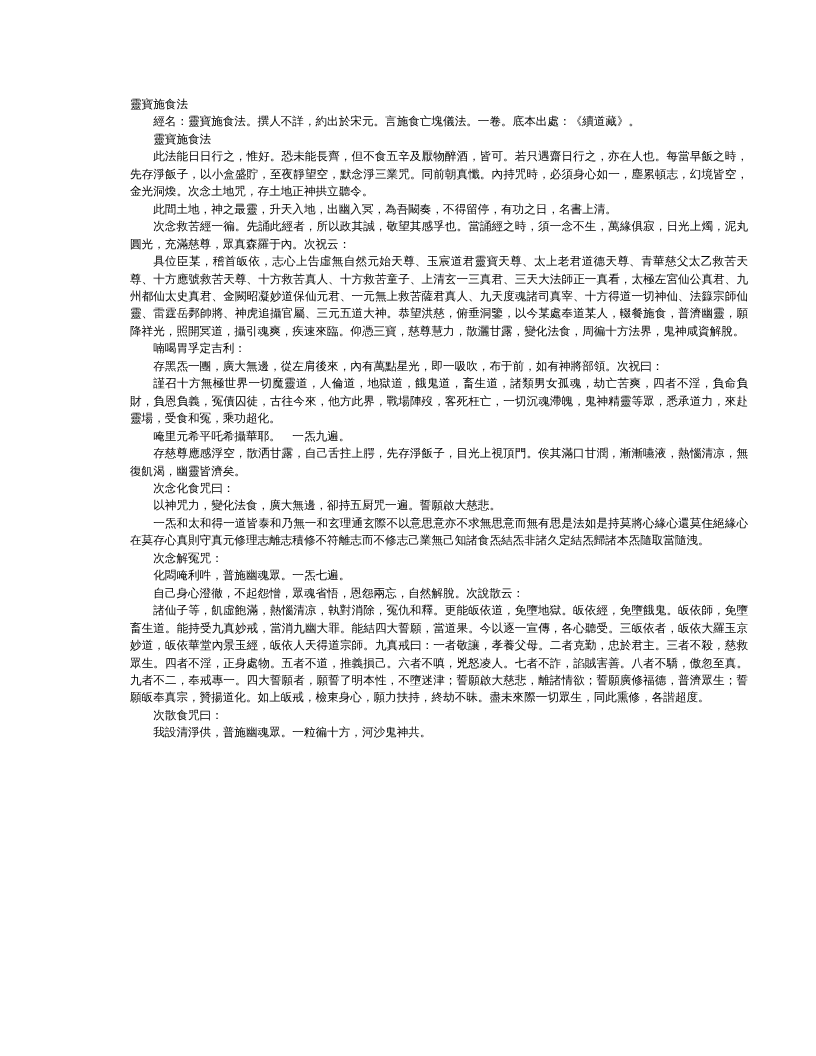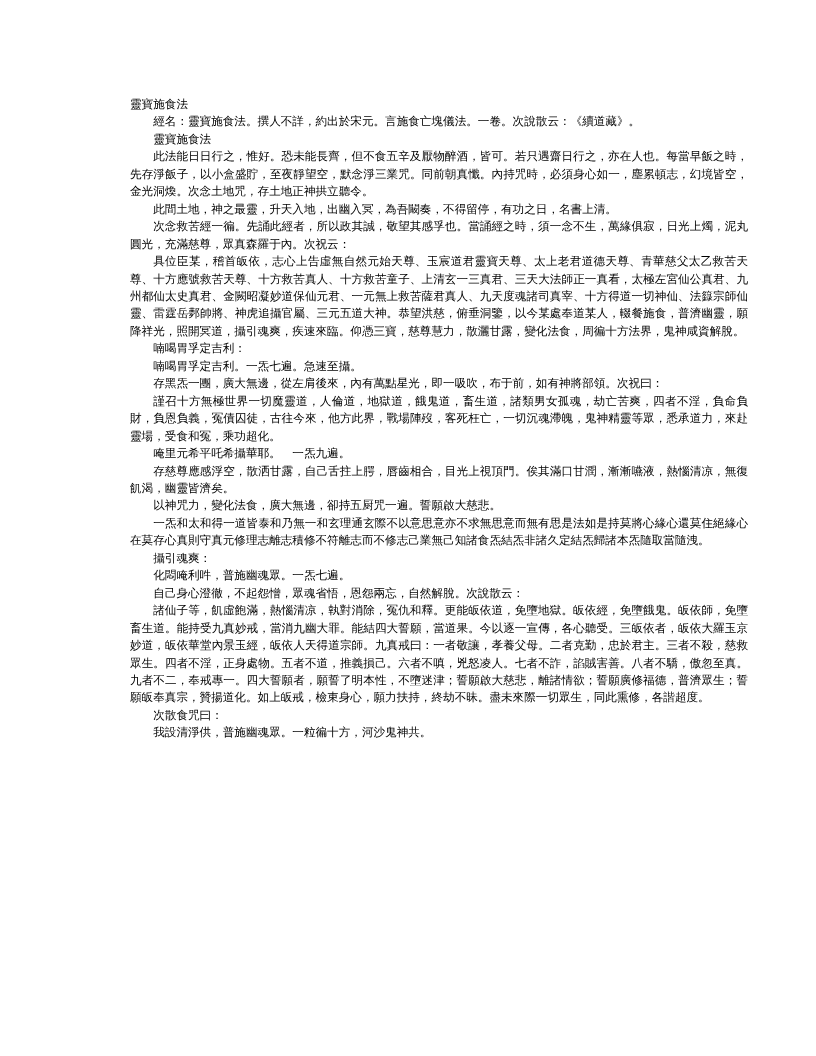--- a/index.html
+++ b/index.html
@@ -50,7 +50,7 @@
   <div class="doc-body">
 
     <p class="para flush">靈寶施食法</p>
-    <p class="para">經名：靈寶施食法。撰人不詳，約出於宋元。言施食亡塊儀法。一卷。次說散云：《續道藏》。</p>
+    <p class="para">經名：靈寶施食法。撰人不詳，約出於宋元。言施食亡塊儀法。一卷。底本出處：《續道藏》。</p>
     <p class="para">靈寶施食法</p>
     <p class="para">此法能日日行之，惟好。恐未能長齊，但不食五辛及厭物醉酒，皆可。若只遇齋日行之，亦在人也。每當早飯之時，先存淨飯子，以小盒盛貯，至夜靜望空，默念淨三業咒。同前朝真懺。內持咒時，必須身心如一，塵累頓志，幻境皆空，金光洞煥。次念土地咒，存土地正神拱立聽令。</p>
     <p class="para">此間土地，神之最靈，升天入地，出幽入冥，為吾闞奏，不得留停，有功之日，名書上清。</p>

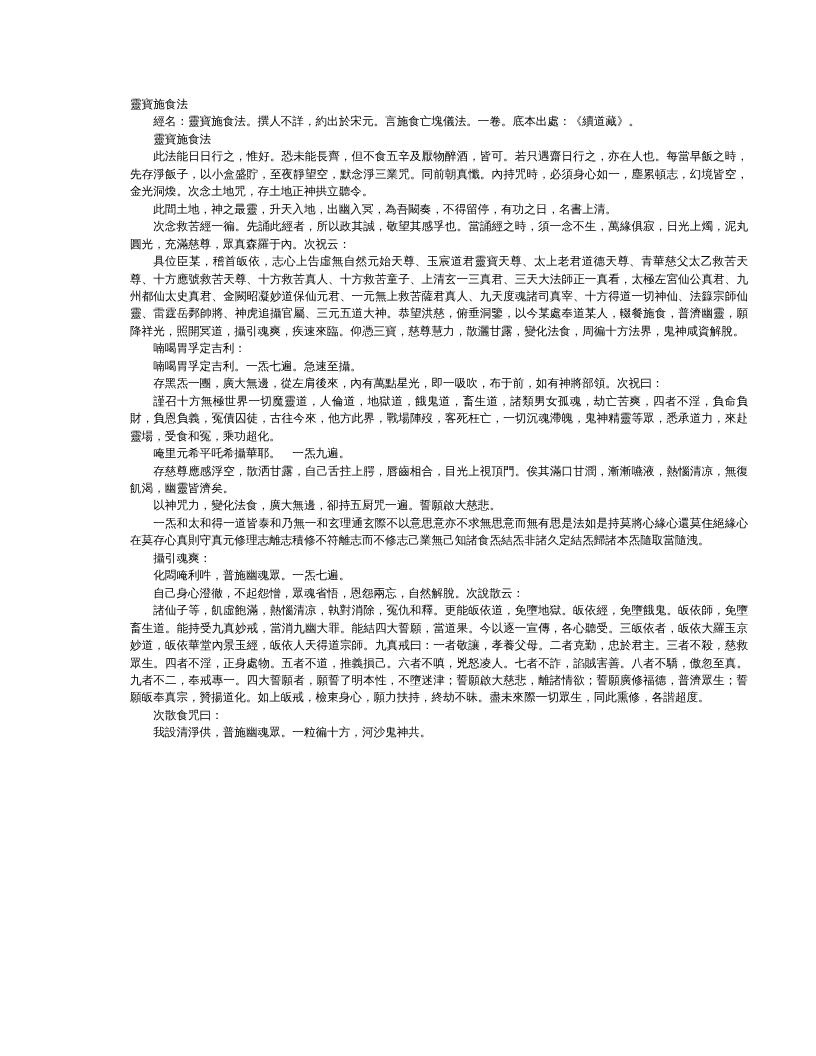--- a/index.html
+++ b/index.html
@@ -57,7 +57,6 @@
     <p class="para">次念救苦經一徧。先誦此經者，所以政其誠，敬望其感孚也。當誦經之時，須一念不生，萬緣俱寂，日光上燭，泥丸圓光，充滿慈尊，眾真森羅于內。次祝云：</p>
     <p class="para">具位臣某，稽首皈依，志心上告虛無自然元始天尊、玉宸道君靈寶天尊、太上老君道德天尊、青華慈父太乙救苦天尊、十方應號救苦天尊、十方救苦真人、十方救苦童子、上清玄一三真君、三天大法師正一真看，太極左宮仙公真君、九州都仙太史真君、金闕昭凝妙道保仙元君、一元無上救苦薩君真人、九天度魂諸司真宰、十方得道一切神仙、法籙宗師仙靈、雷霆岳鄸帥將、神虎追攝官屬、三元五道大神。恭望洪慈，俯垂洞鑒，以今某處奉道某人，輟餐施食，普濟幽靈，願降祥光，照開冥道，攝引魂爽，疾速來臨。仰憑三寶，慈尊慧力，散灑甘露，變化法食，周徧十方法界，鬼神咸資解脫。</p>
     <p class="para">喃喝胃孚定吉利：</p>
-    <p class="para">喃喝胃孚定吉利。一炁七遍。急速至攝。</p>
     <p class="para">存黑炁一團，廣大無邊，從左肩後來，內有萬點星光，即一吸吹，布于前，如有神將部領。次祝曰：</p>
     <p class="para">謹召十方無極世界一切魔靈道，人倫道，地獄道，餓鬼道，畜生道，諸類男女孤魂，劫亡苦爽，四者不淫，負命負財，負恩負義，冤債囚徒，古往今來，他方此界，戰場陣歿，客死枉亡，一切沉魂滯魄，鬼神精靈等眾，悉承道力，來赴靈場，受食和冤，乘功超化。</p>
     <p class="para">唵里元希平吒希攝華耶。　一炁九遍。</p>

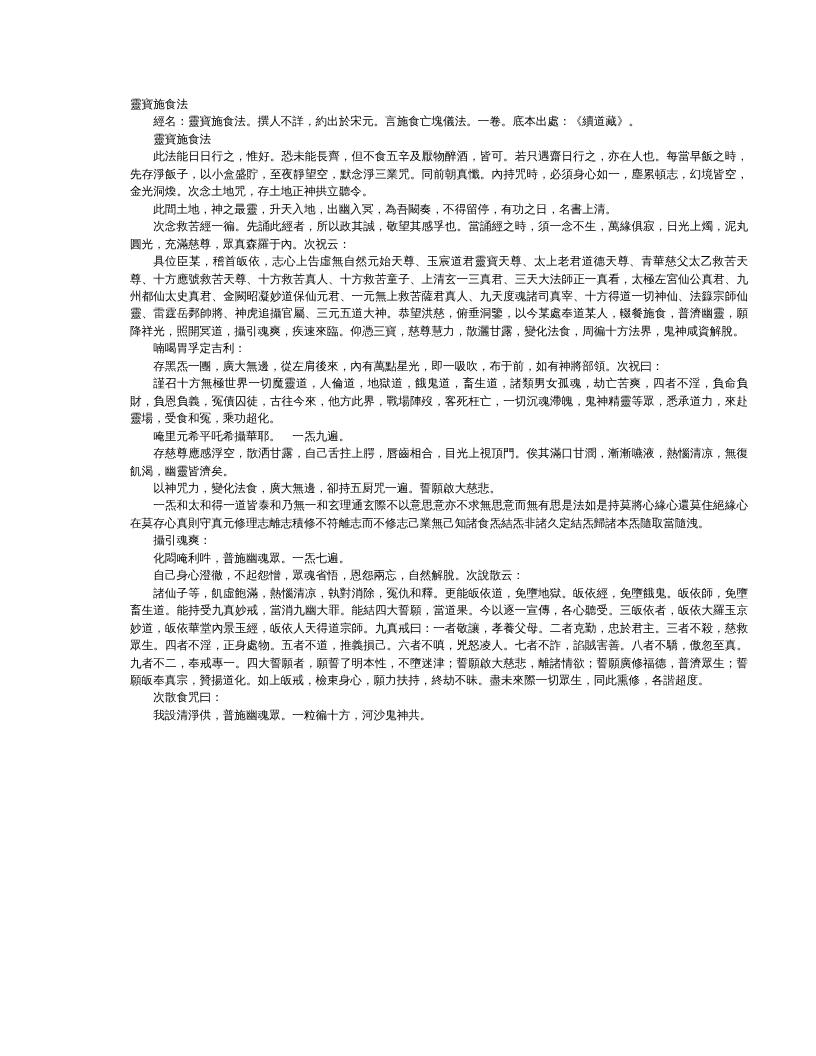--- a/index.html
+++ b/index.html
@@ -60,7 +60,7 @@
     <p class="para">存黑炁一團，廣大無邊，從左肩後來，內有萬點星光，即一吸吹，布于前，如有神將部領。次祝曰：</p>
     <p class="para">謹召十方無極世界一切魔靈道，人倫道，地獄道，餓鬼道，畜生道，諸類男女孤魂，劫亡苦爽，四者不淫，負命負財，負恩負義，冤債囚徒，古往今來，他方此界，戰場陣歿，客死枉亡，一切沉魂滯魄，鬼神精靈等眾，悉承道力，來赴靈場，受食和冤，乘功超化。</p>
     <p class="para">唵里元希平吒希攝華耶。　一炁九遍。</p>
-    <p class="para">存慈尊應感浮空，散洒甘露，自己舌拄上腭，唇齒相合，目光上視頂門。俟其滿口甘潤，漸漸嚥液，熱惱清凉，無復飢渴，幽靈皆濟矣。</p>
+    <p class="para">存慈尊應感浮空，散洒甘露，自己舌拄上腭，先存淨飯子，目光上視頂門。俟其滿口甘潤，漸漸嚥液，熱惱清凉，無復飢渴，幽靈皆濟矣。</p>
     <p class="para">以神咒力，變化法食，廣大無邊，卻持五厨咒一遍。誓願啟大慈悲。</p>
     <p class="para">一炁和太和得一道皆泰和乃無一和玄理通玄際不以意思意亦不求無思意而無有思是法如是持莫將心緣心還莫住絕緣心在莫存心真則守真元修理志離志積修不符離志而不修志己業無己知諸食炁結炁非諸久定結炁歸諸本炁隨取當隨洩。</p>
     <p class="para">攝引魂爽：</p>

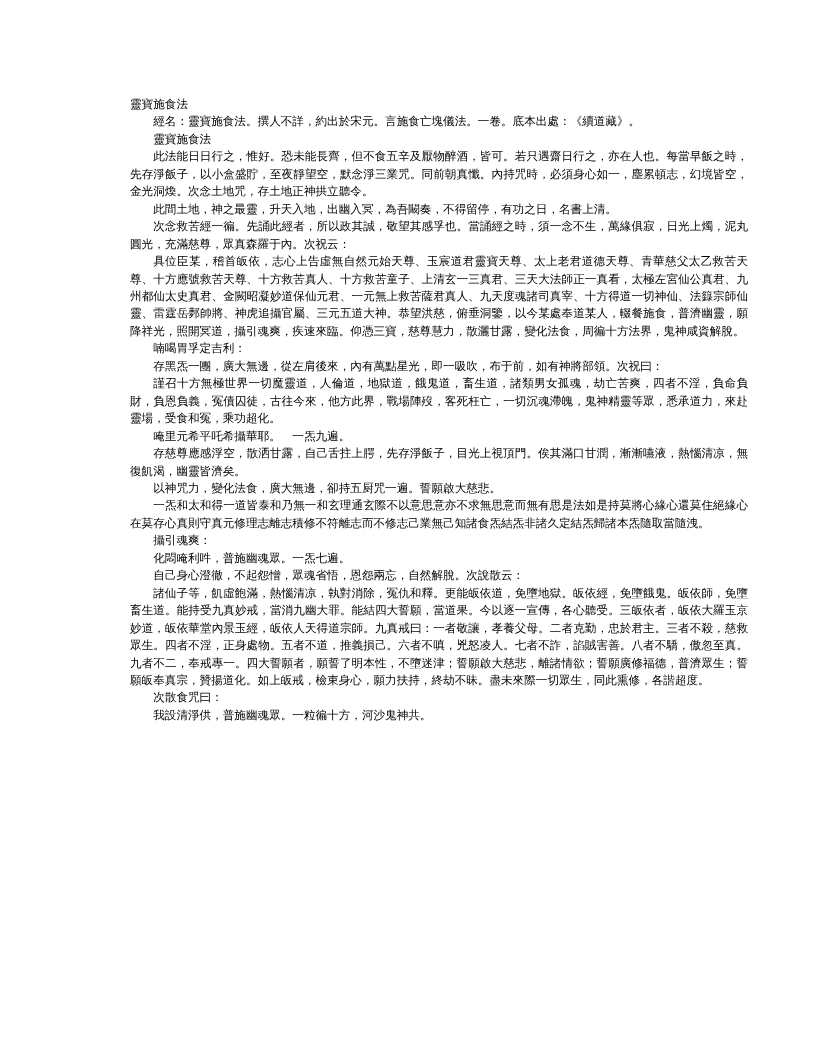--- a/index.html
+++ b/index.html
@@ -61,6 +61,7 @@
     <p class="para">謹召十方無極世界一切魔靈道，人倫道，地獄道，餓鬼道，畜生道，諸類男女孤魂，劫亡苦爽，四者不淫，負命負財，負恩負義，冤債囚徒，古往今來，他方此界，戰場陣歿，客死枉亡，一切沉魂滯魄，鬼神精靈等眾，悉承道力，來赴靈場，受食和冤，乘功超化。</p>
     <p class="para">唵里元希平吒希攝華耶。　一炁九遍。</p>
     <p class="para">存慈尊應感浮空，散洒甘露，自己舌拄上腭，先存淨飯子，目光上視頂門。俟其滿口甘潤，漸漸嚥液，熱惱清凉，無復飢渴，幽靈皆濟矣。</p>
+    <p class="para">次念化食咒曰：</p>
     <p class="para">以神咒力，變化法食，廣大無邊，卻持五厨咒一遍。誓願啟大慈悲。</p>
     <p class="para">一炁和太和得一道皆泰和乃無一和玄理通玄際不以意思意亦不求無思意而無有思是法如是持莫將心緣心還莫住絕緣心在莫存心真則守真元修理志離志積修不符離志而不修志己業無己知諸食炁結炁非諸久定結炁歸諸本炁隨取當隨洩。</p>
     <p class="para">攝引魂爽：</p>

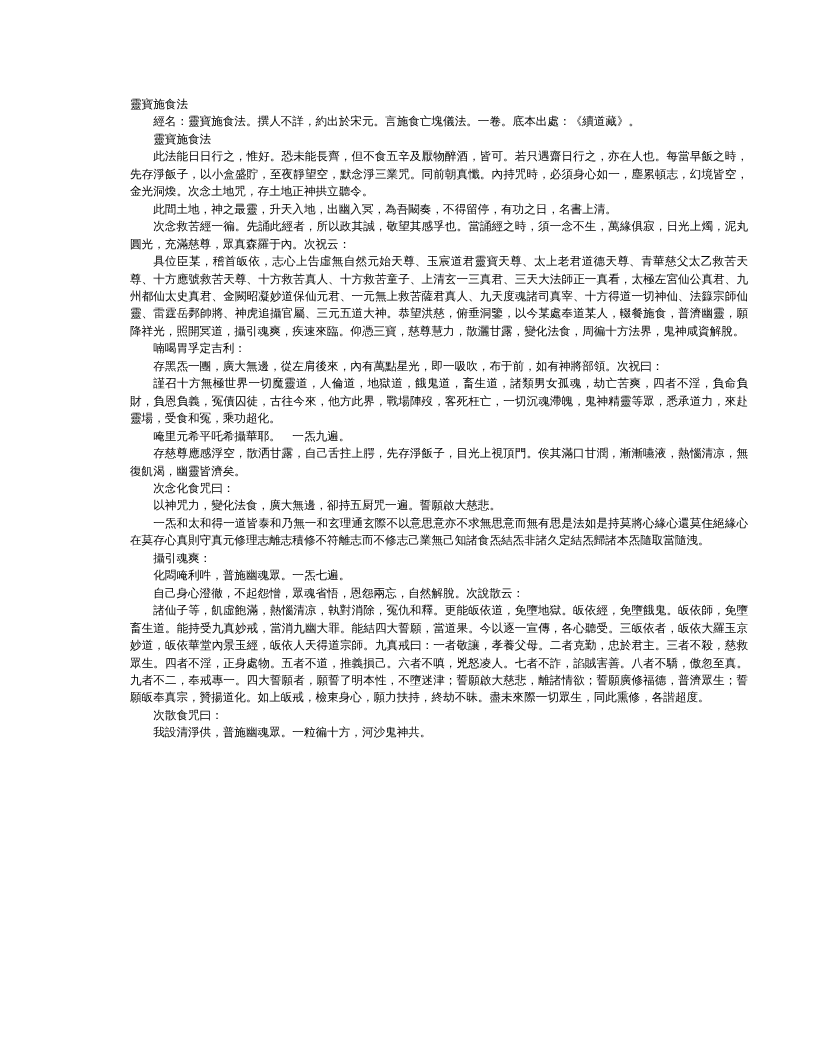--- a/index.html
+++ b/index.html
@@ -64,7 +64,7 @@
     <p class="para">次念化食咒曰：</p>
     <p class="para">以神咒力，變化法食，廣大無邊，卻持五厨咒一遍。誓願啟大慈悲。</p>
     <p class="para">一炁和太和得一道皆泰和乃無一和玄理通玄際不以意思意亦不求無思意而無有思是法如是持莫將心緣心還莫住絕緣心在莫存心真則守真元修理志離志積修不符離志而不修志己業無己知諸食炁結炁非諸久定結炁歸諸本炁隨取當隨洩。</p>
-    <p class="para">攝引魂爽：</p>
+    <p class="para">次念解冤咒：</p>
     <p class="para">化悶唵利吽，普施幽魂眾。一炁七遍。</p>
     <p class="para">自己身心澄徹，不起怨憎，眾魂省悟，恩怨兩忘，自然解脫。次說散云：</p>
     <p class="para">諸仙子等，飢虛飽滿，熱惱清凉，執對消除，冤仇和釋。更能皈依道，免墮地獄。皈依經，免墮餓鬼。皈依師，免墮畜生道。能持受九真妙戒，當消九幽大罪。能結四大誓願，當道果。今以逐一宣傳，各心聽受。三皈依者，皈依大羅玉京妙道，皈依華堂內景玉經，皈依人天得道宗師。九真戒曰：一者敬讓，孝養父母。二者克勤，忠於君主。三者不殺，慈救眾生。四者不淫，正身處物。五者不道，推義損己。六者不嗔，兇怒凌人。七者不詐，諂賊害善。八者不驕，傲忽至真。九者不二，奉戒專一。四大誓願者，願誓了明本性，不墮迷津；誓願啟大慈悲，離諸情欲；誓願廣修福德，普濟眾生；誓願皈奉真宗，贊揚道化。如上皈戒，檢束身心，願力扶持，終劫不昧。盡未來際一切眾生，同此熏修，各諧超度。</p>

